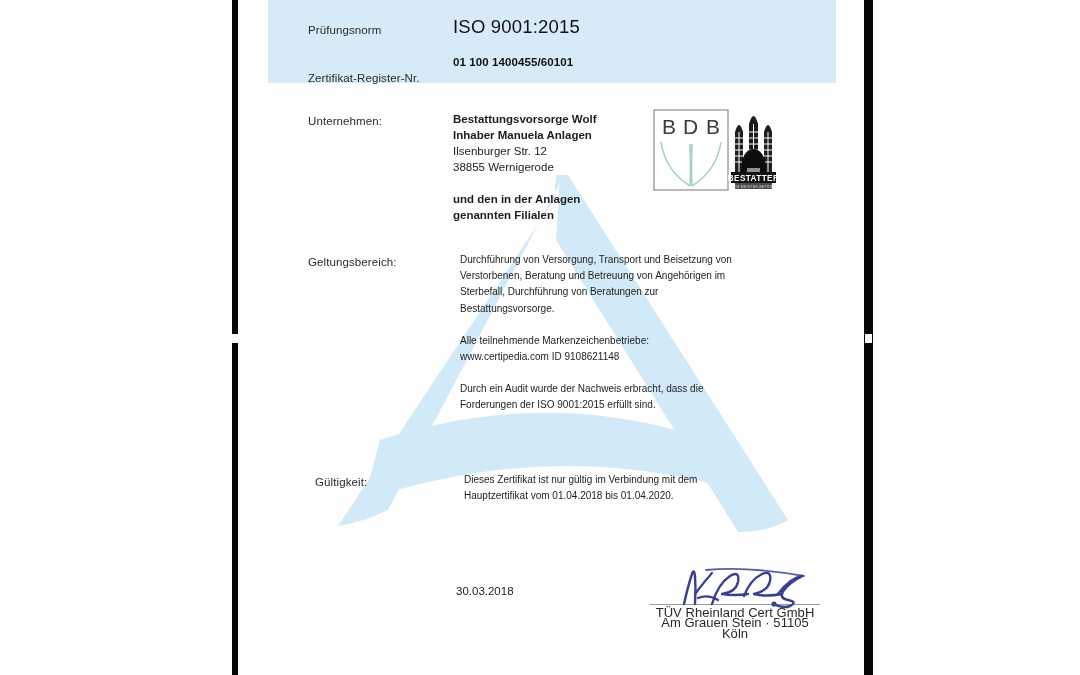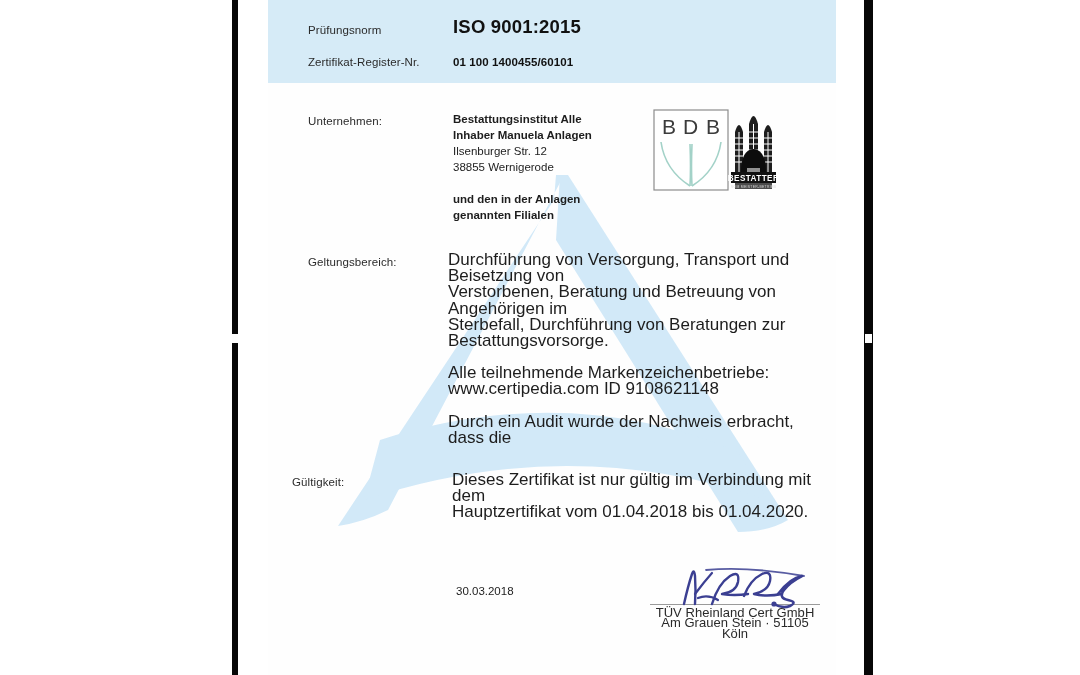--- a/index.html
+++ b/index.html
@@ -47,7 +47,7 @@
   .value{color:#1d1d1d;font-size:11.5px;line-height:16px;}
   .value.b{font-weight:bold;}
 
-  .big-norm{font-size:18.5px;font-weight:bold;color:#111;letter-spacing:.2px;line-height:20px;}
+  .big-norm{font-size:18.5px;font-weight:normal;color:#111;letter-spacing:.2px;line-height:20px;}
   .reg-no{font-size:11.5px;font-weight:bold;color:#111;line-height:16px;letter-spacing:.1px;}
 
   .block{position:absolute;}

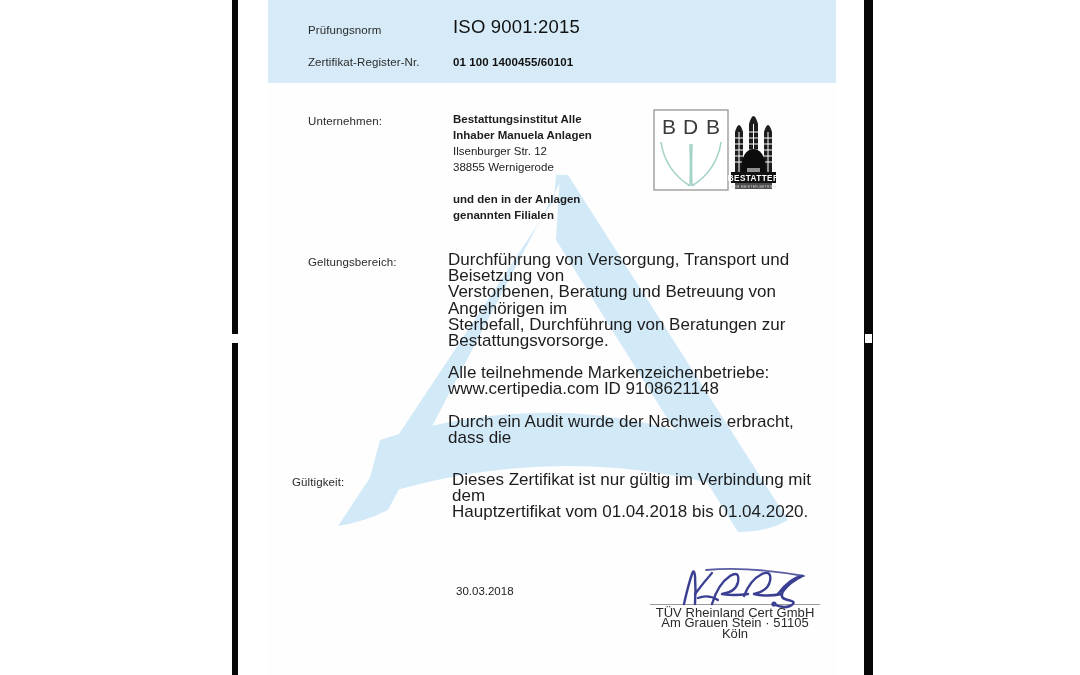--- a/index.html
+++ b/index.html
@@ -102,7 +102,7 @@
       </div>
 
       <div class="row" style="left:40px;top:54px;">
-        <span class="label" style="width:145px;display:inline-block;">Zertifikat-Register-Nr.</span>
+        <span class="label" style="width:145px;display:inline-block;margin-top:16px;">Zertifikat-Register-Nr.</span>
         <span class="reg-no">01 100 1400455/60101</span>
       </div>
 

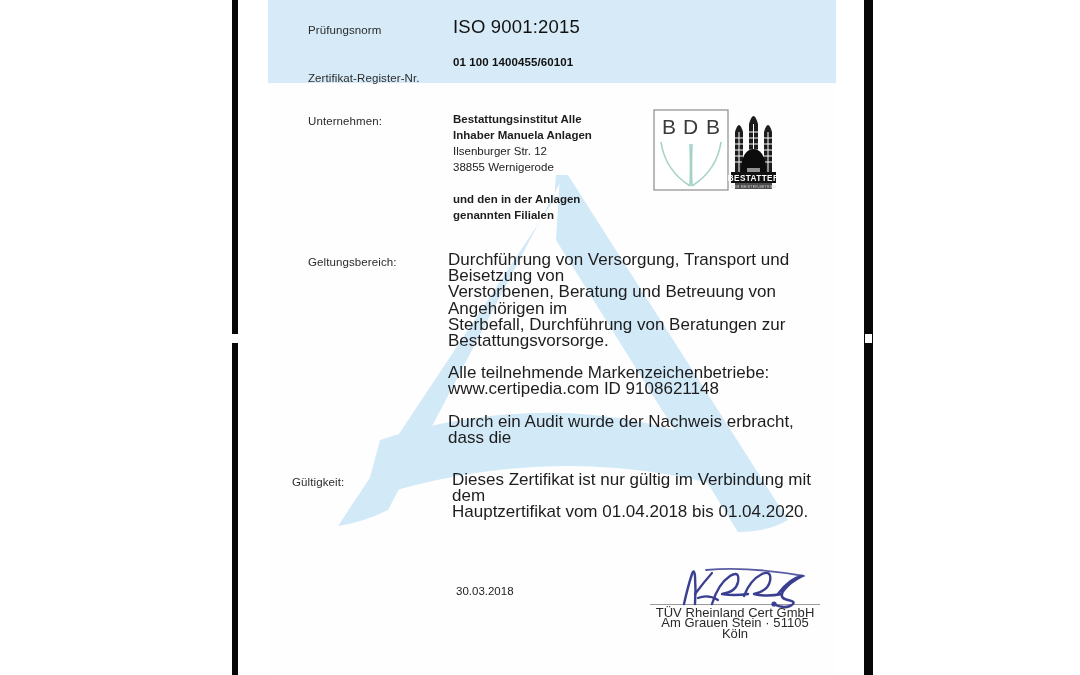--- a/index.html
+++ b/index.html
@@ -110,7 +110,7 @@
         <span class="label">Unternehmen:</span>
       </div>
       <div class="block" style="left:185px;top:111px;width:200px;">
-        <div class="value b">Bestattungsinstitut Alle</div>
+        <div class="value b">Bestattungsvorsorge Wolf</div>
         <div class="value b">Inhaber Manuela Anlagen</div>
         <div class="value">Ilsenburger Str. 12</div>
         <div class="value">38855 Wernigerode</div>

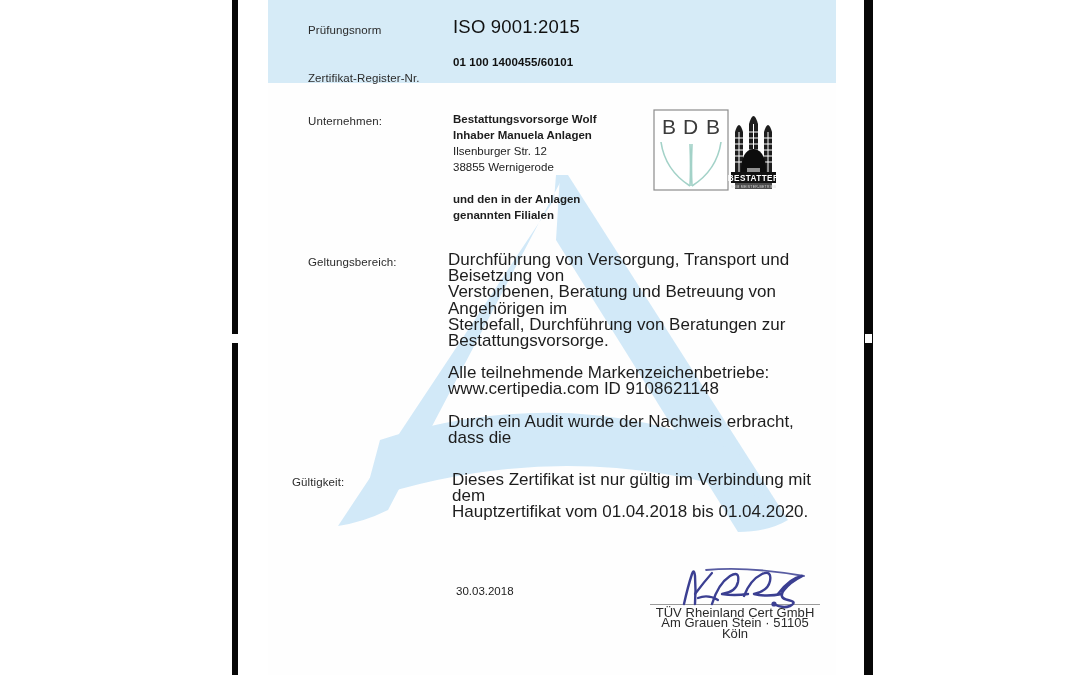--- a/index.html
+++ b/index.html
@@ -51,7 +51,7 @@
   .reg-no{font-size:11.5px;font-weight:bold;color:#111;line-height:16px;letter-spacing:.1px;}
 
   .block{position:absolute;}
-  .para{margin:0 0 0 0;font-size:17px;line-height:16.2px;color:#1d1d1d;}
+  .para{margin:0 0 0 12px;font-size:10px;line-height:16.2px;color:#1d1d1d;}
   .para + .para{margin-top:0;}
   .gap{height:16px;}
 

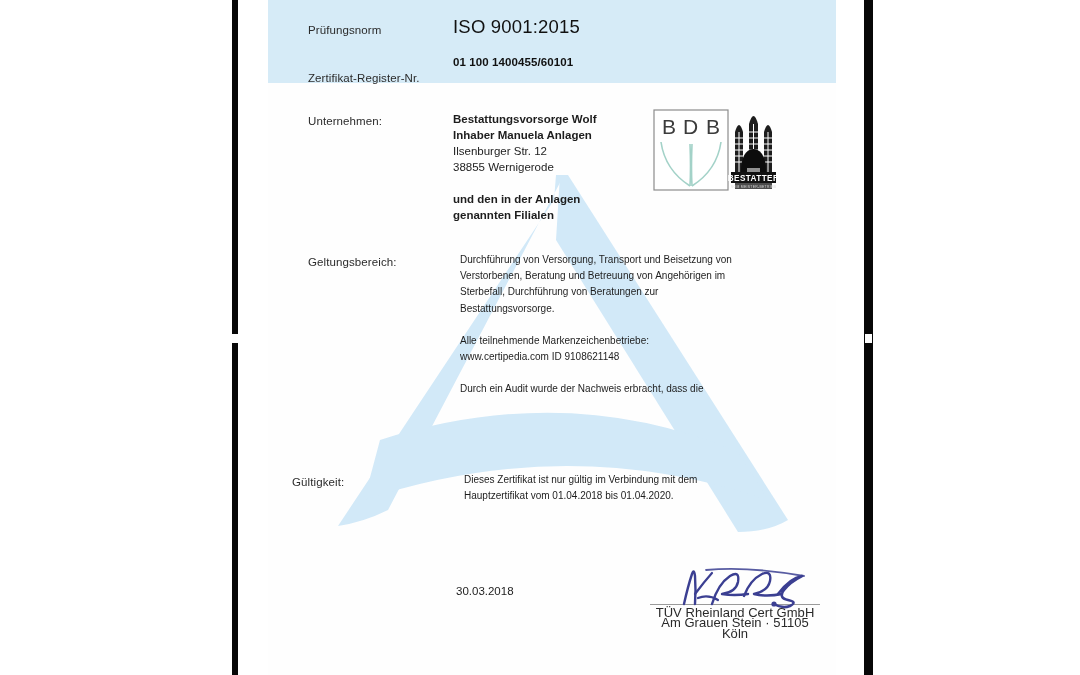--- a/index.html
+++ b/index.html
@@ -191,6 +191,7 @@
         <div class="gap"></div>
         <div class="para">
           <div>Durch ein Audit wurde der Nachweis erbracht, dass die</div>
+          <div>Forderungen der ISO 9001:2015 erfüllt sind.</div>
         </div>
       </div>
 

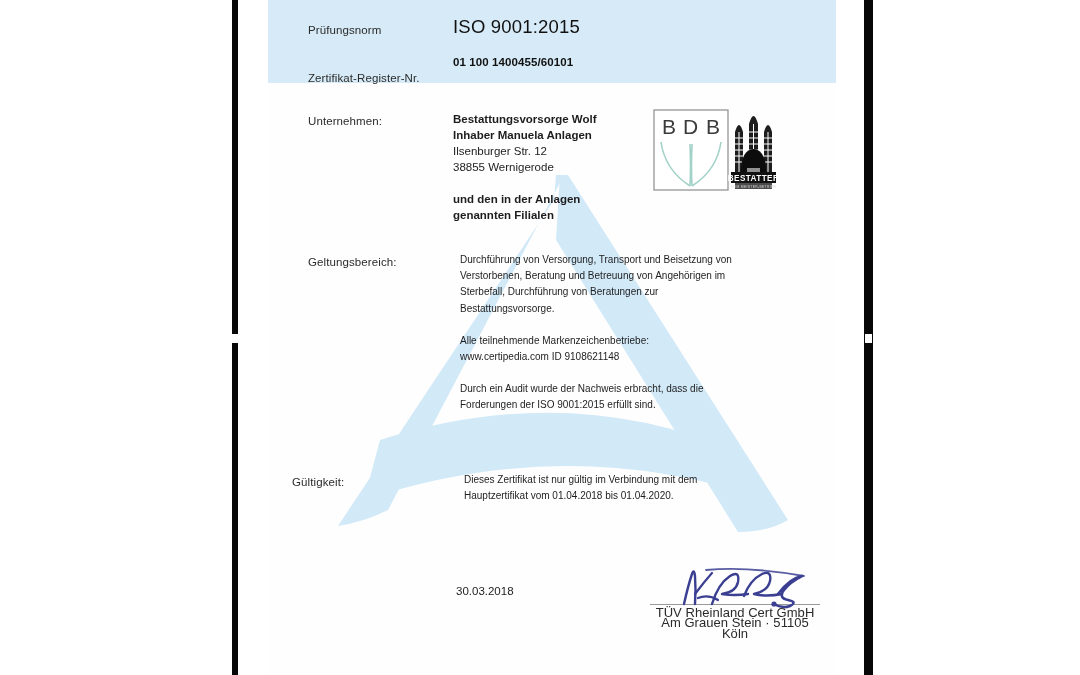--- a/index.html
+++ b/index.html
@@ -195,7 +195,7 @@
         </div>
       </div>
 
-      <div class="block" style="left:24px;top:472px;">
+      <div class="block" style="left:47px;top:472px;">
         <span class="label">Gültigkeit:</span>
       </div>
       <div class="block" style="left:184px;top:472px;width:370px;">

